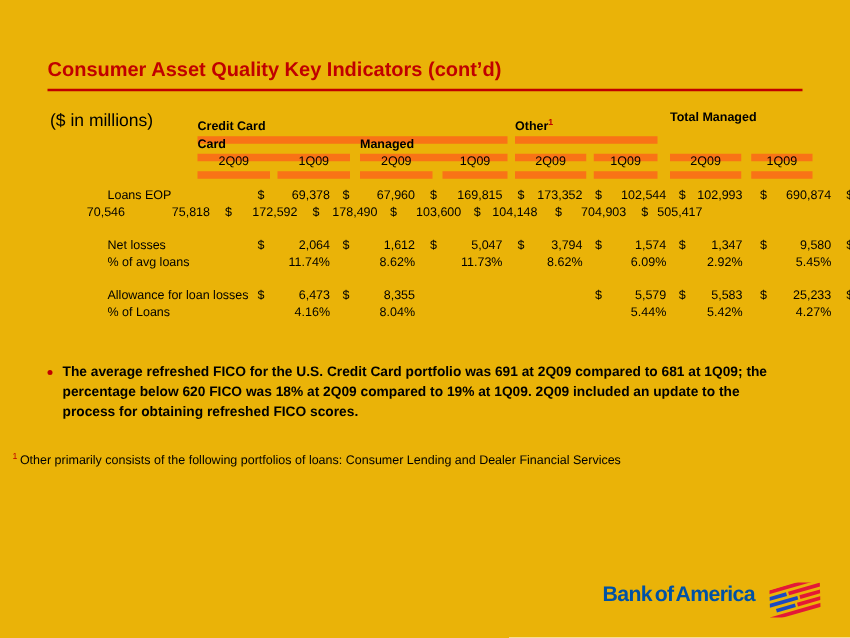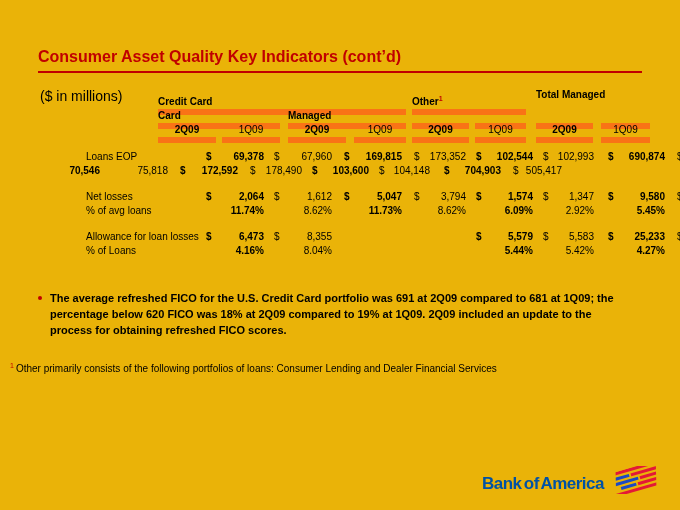--- a/index.html
+++ b/index.html
@@ -36,7 +36,7 @@
   .qcell{text-align:center;padding-bottom:1px;}
   .units{font-size:14px;font-weight:normal;text-align:left;}
   sup.red{color:var(--red);font-size:7px;}
-  .b{font-weight:bold;}
+  .b{font-weight:normal;}
   .tbody-gap{height:7px;}
   .brow{height:14px;line-height:14px;}
   .vspace{height:12px;}

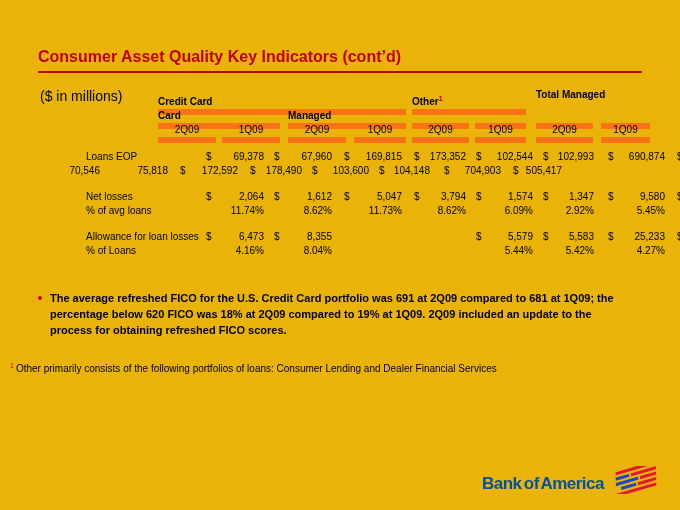--- a/index.html
+++ b/index.html
@@ -55,7 +55,7 @@
   .footnote sup{margin-right:2px;}
 
   
-  .logo{position:absolute;right:18px;top:466px;display:flex;align-items:flex-end;}
+  .logo{position:absolute;right:18px;top:466px;display:flex;align-items:flex-start;}
   .logo-text{
     font-size:17px;font-weight:bold;color:var(--logo-blue);
     letter-spacing:-0.5px;word-spacing:-2px;margin-right:6px;

